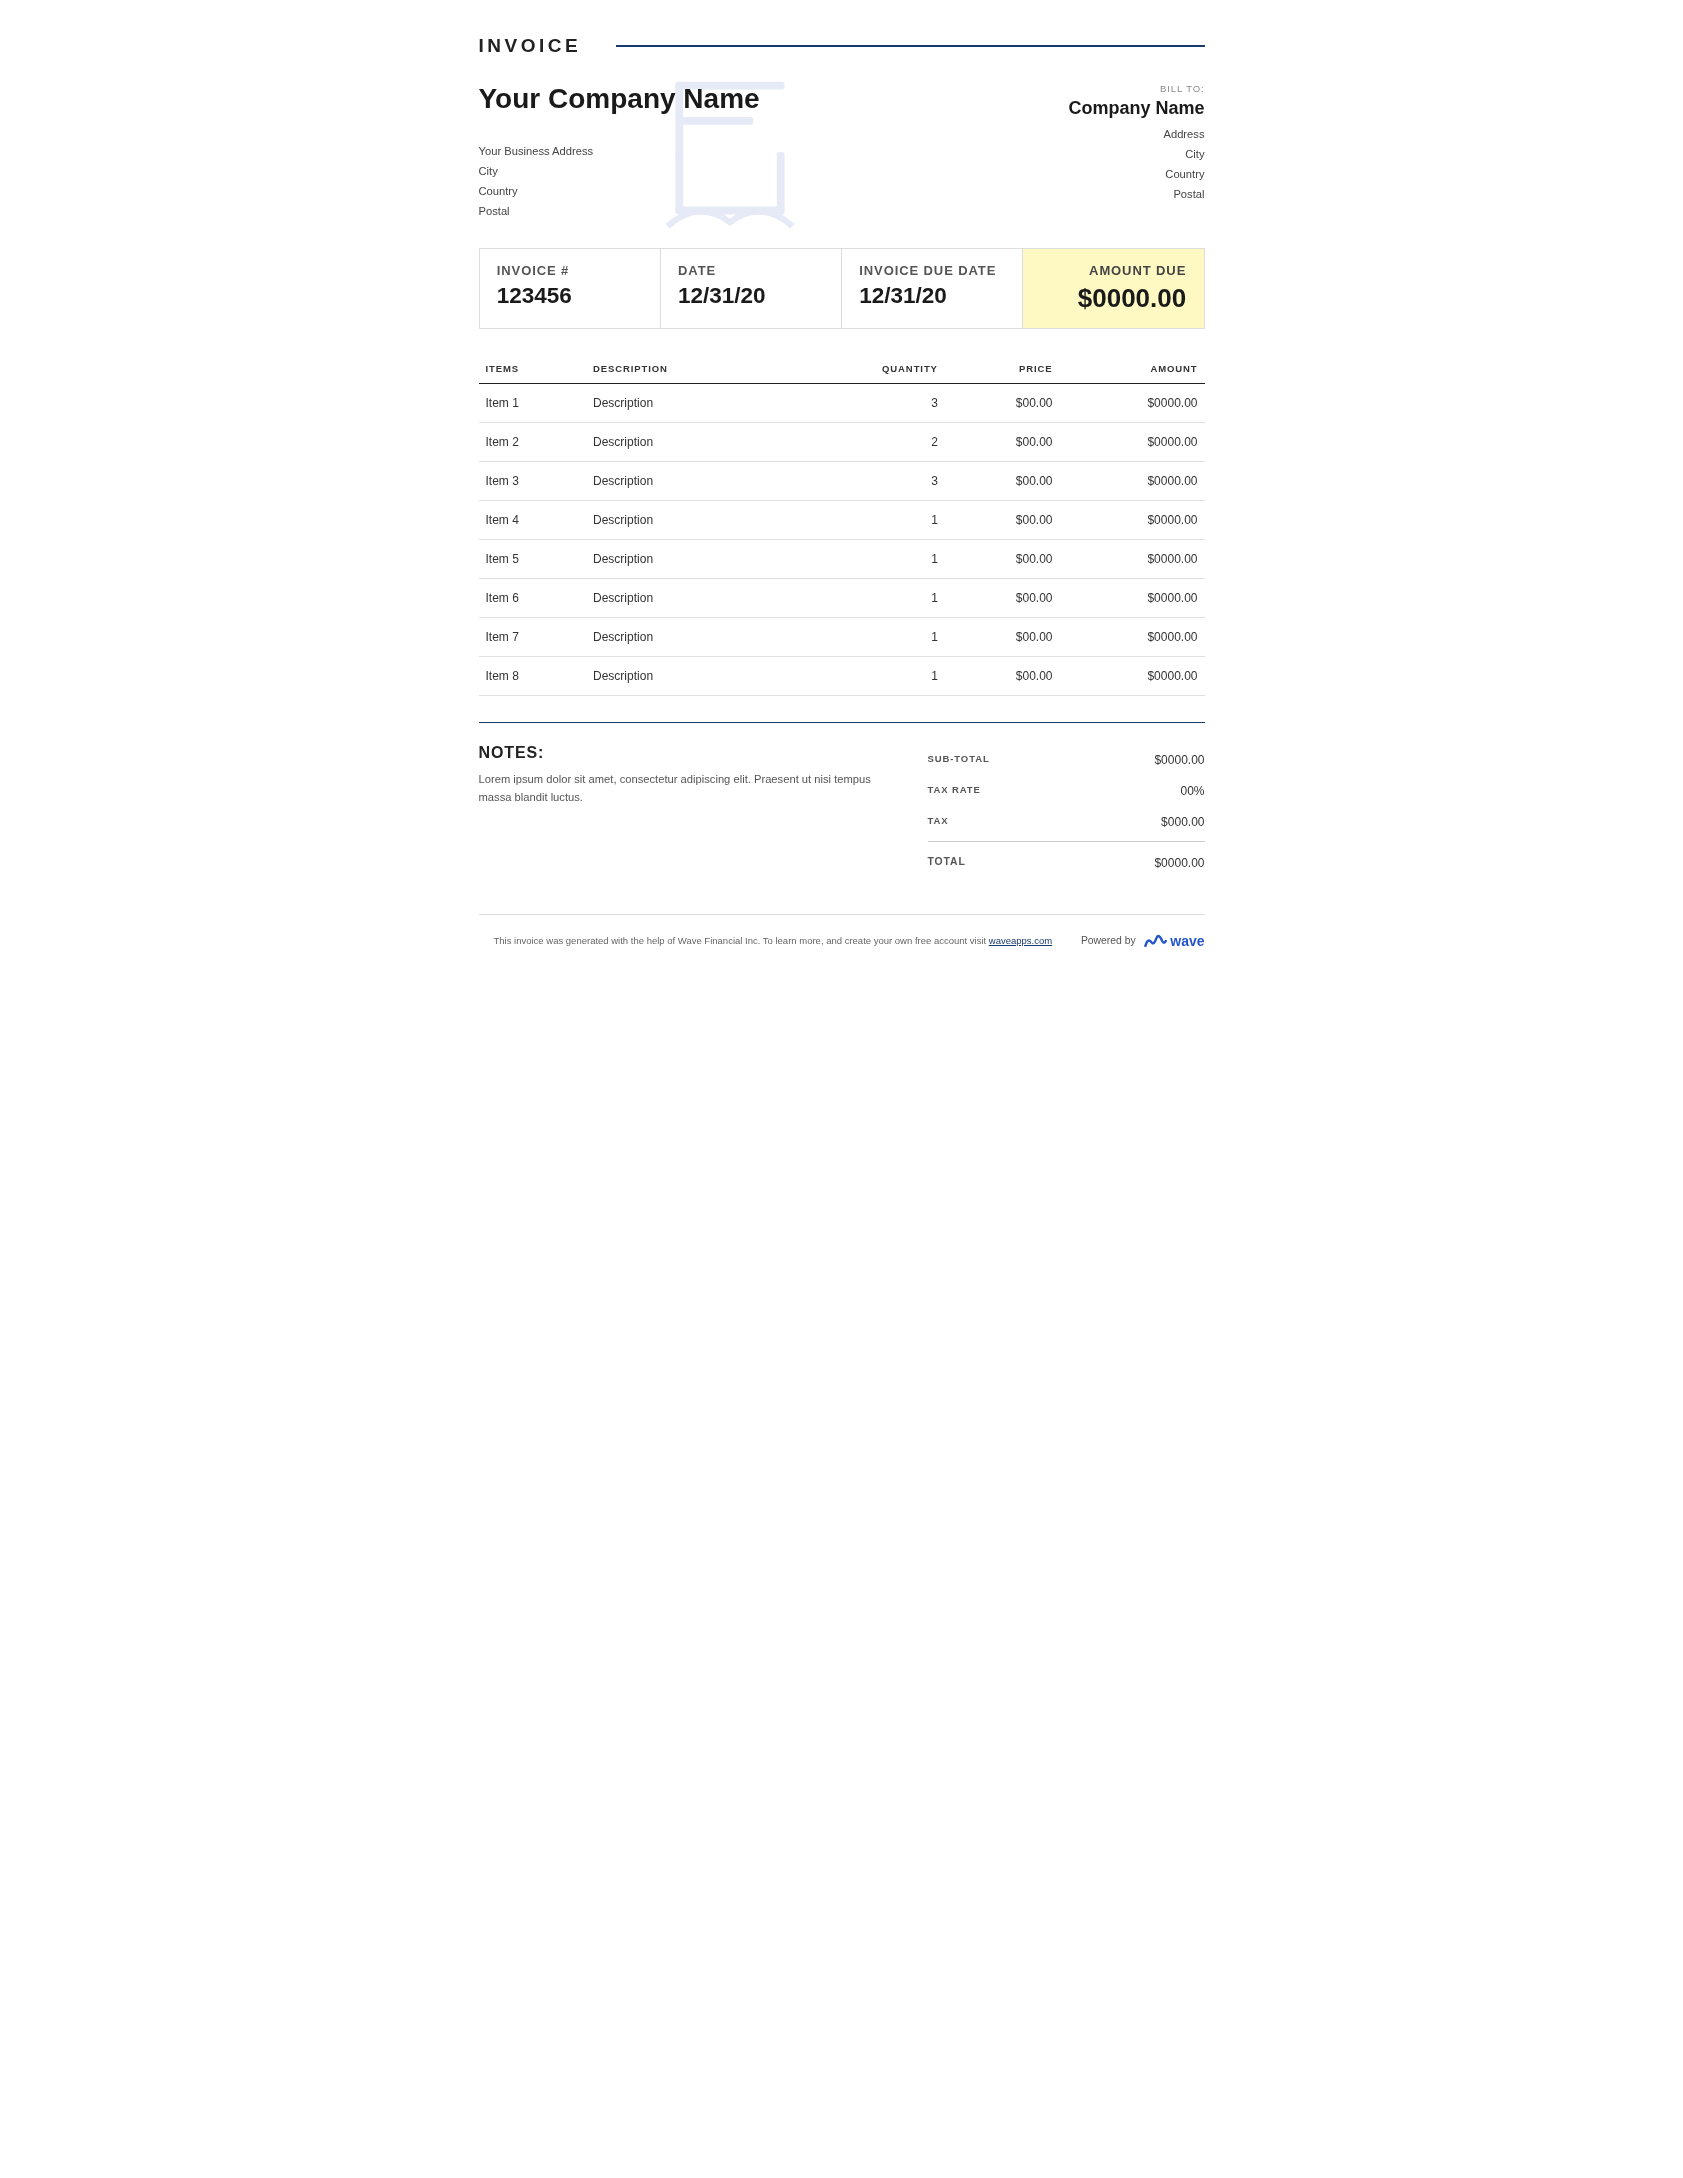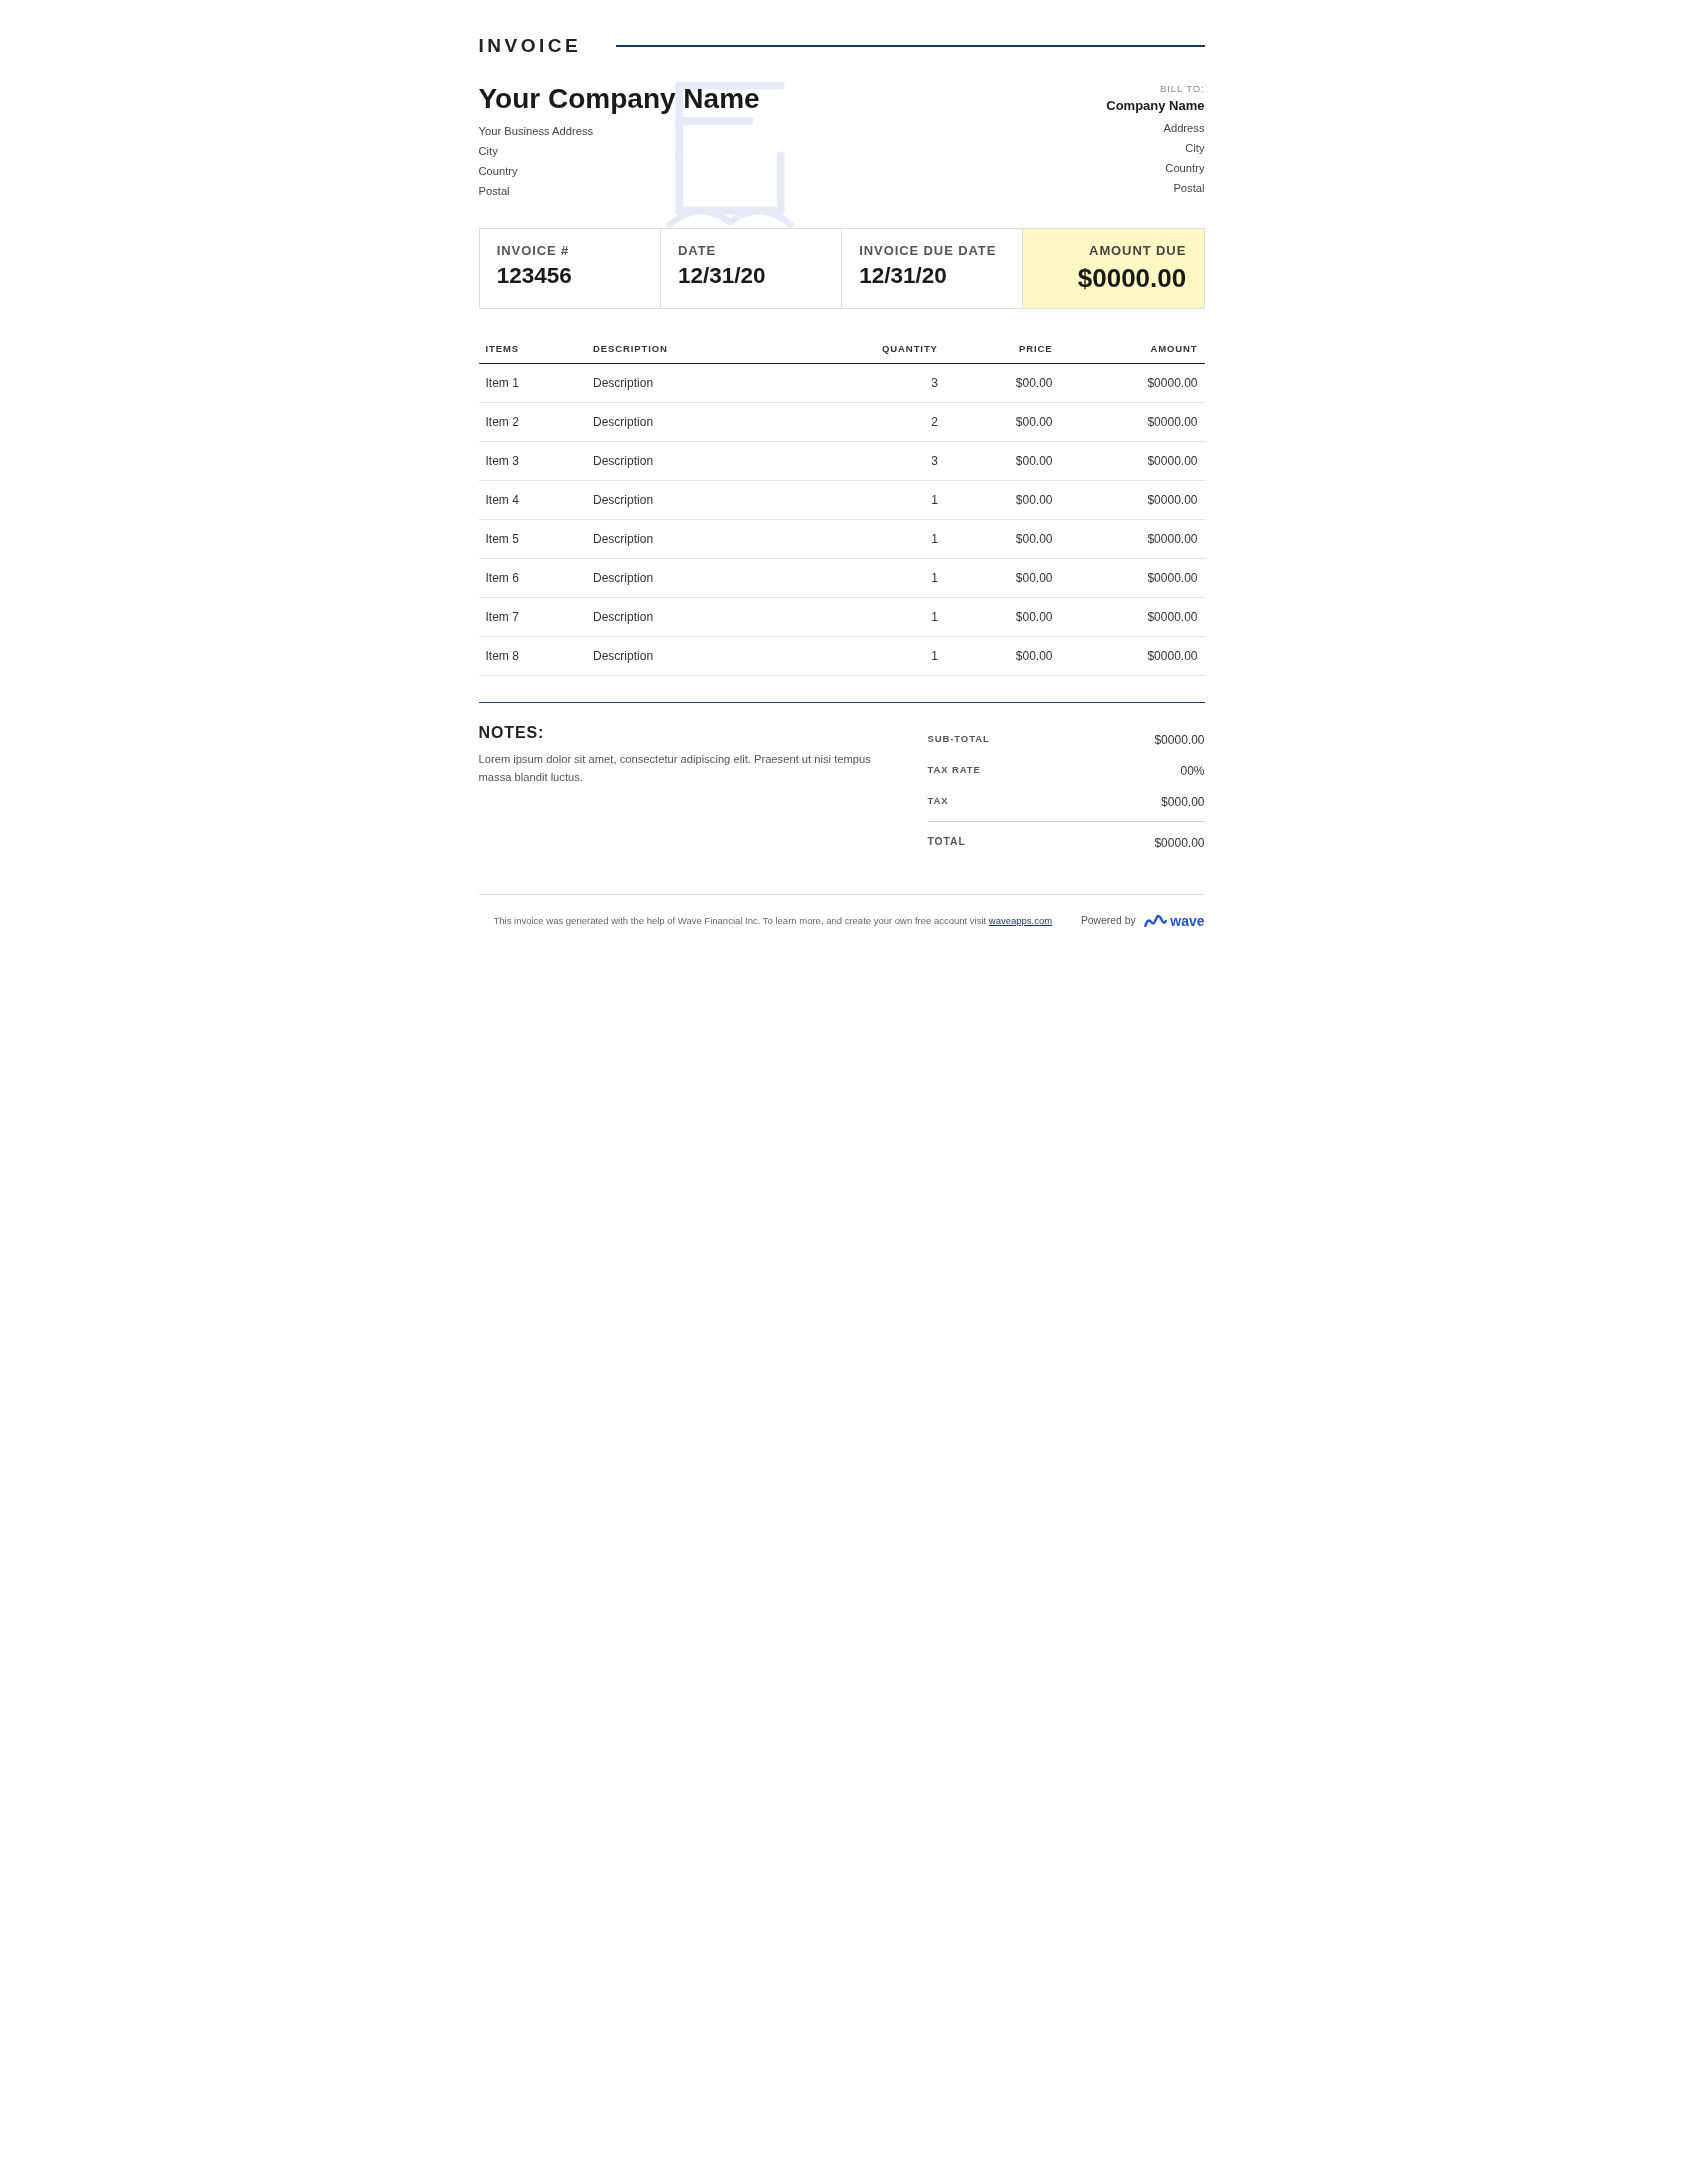--- a/index.html
+++ b/index.html
@@ -47,7 +47,7 @@
       font-size: 28px;
       font-weight: bold;
       color: #1a1a1a;
-      margin-bottom: 6px;
+      margin-bottom: 26px;
     }
     .company-address {
       font-size: 11.2px;

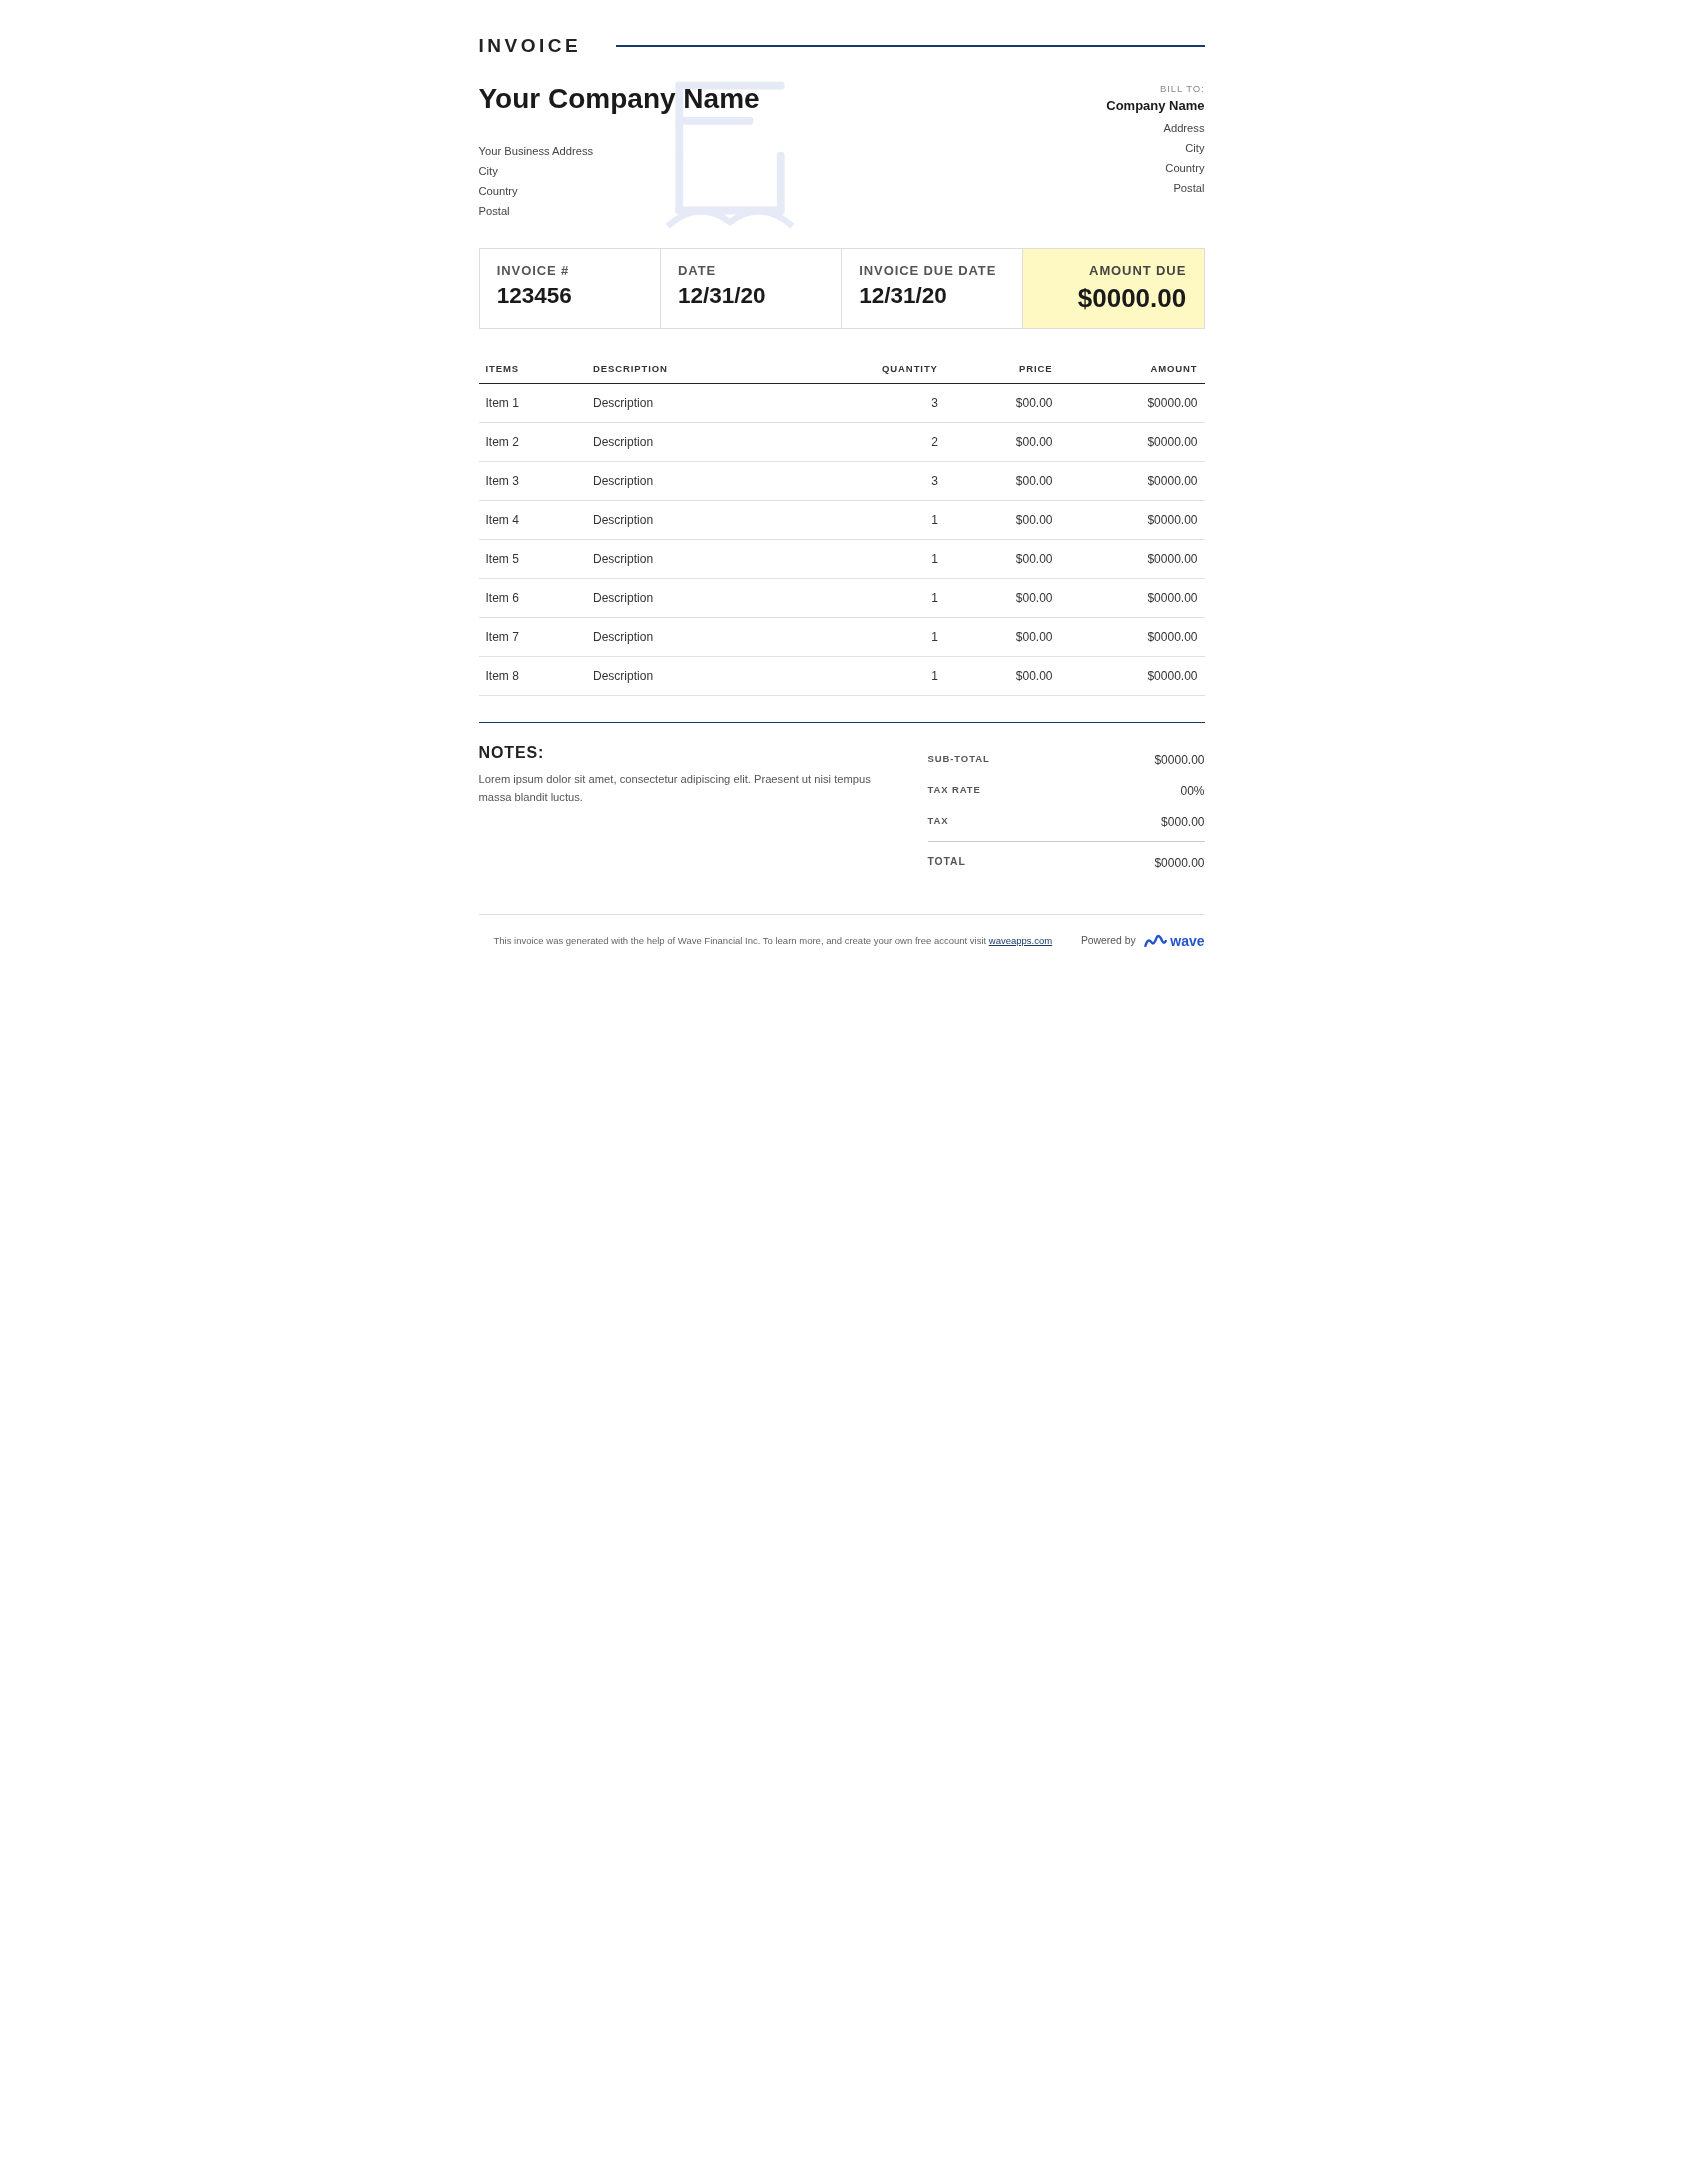--- a/index.html
+++ b/index.html
@@ -79,7 +79,7 @@
       margin-bottom: 3.5px;
     }
     .bill-to-name {
-      font-size: 13px;
+      font-size: 18px;
       font-weight: bold;
       color: #1a1a1a;
       margin-bottom: 5.2px;

